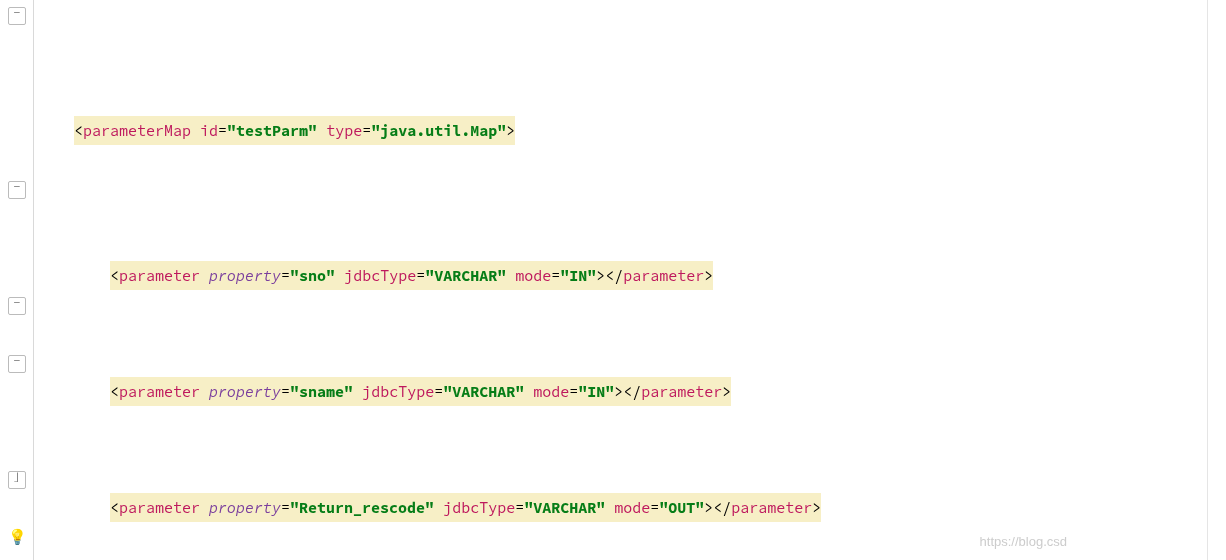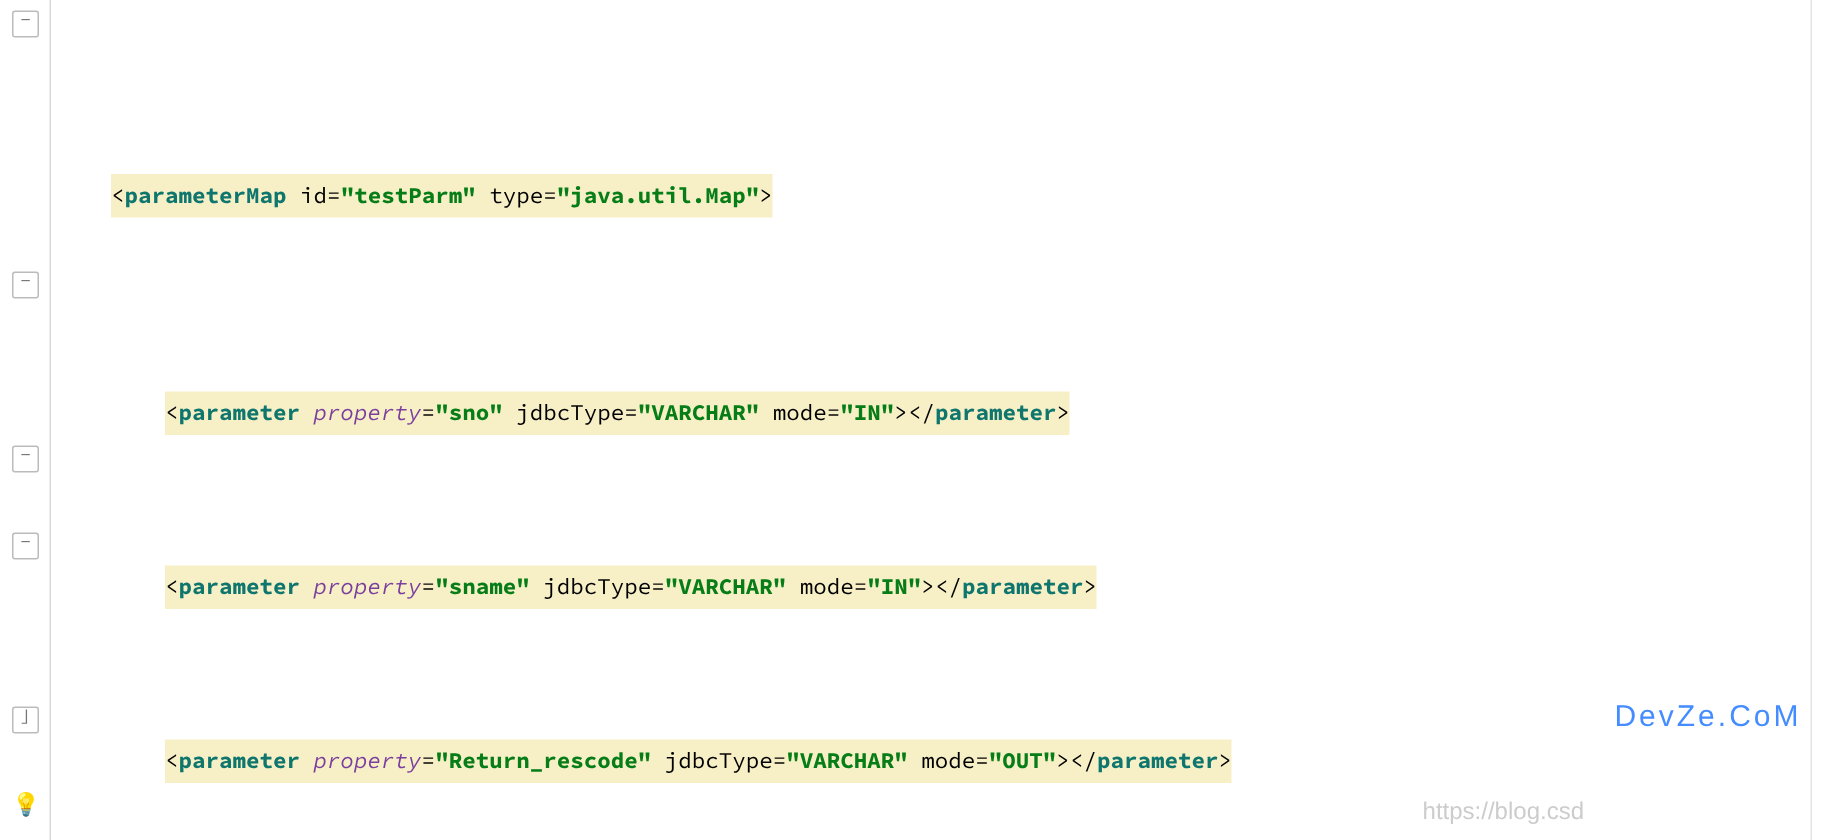--- a/index.html
+++ b/index.html
@@ -64,7 +64,7 @@
   .row { height: 29px; position: relative; }
   .hl { background: #f7efc6; }
   .brkt  { color: #000; }
-  .tag   { color: #0f766e; font-weight: bold; }
+  .tag   { color: #be185d; font-weight: normal; }
   .attr  { color: #000000; }
   .attr2 { color: #7a3e9d; font-style: italic; }
   .strb  { color: #067d17; font-weight: bold; }

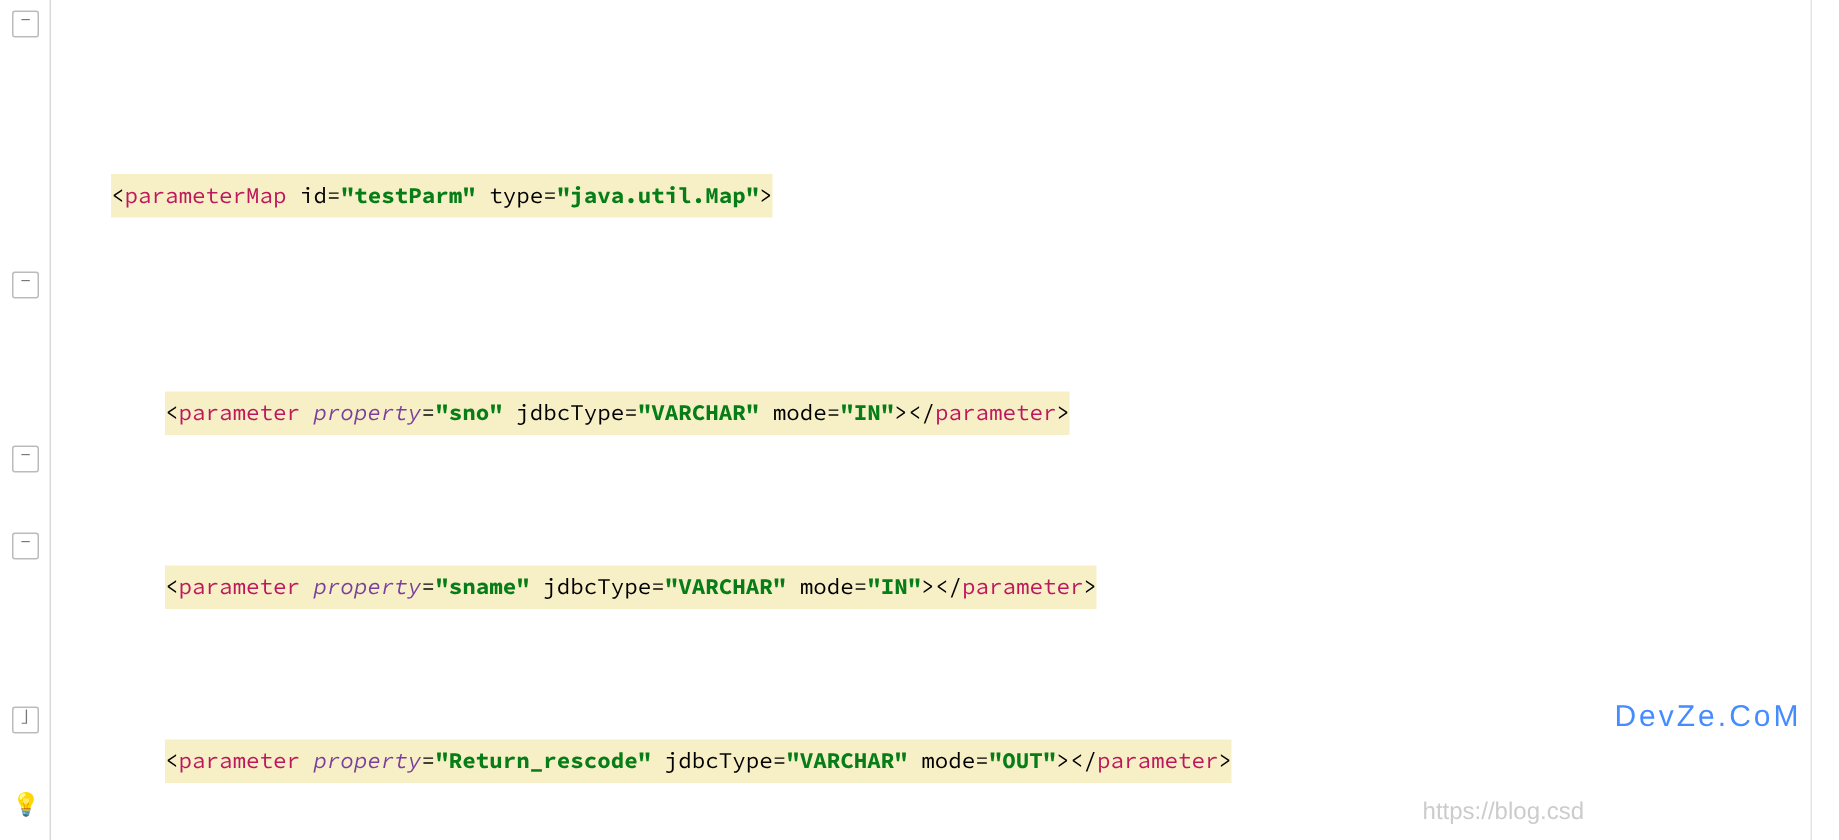--- a/index.html
+++ b/index.html
@@ -65,7 +65,7 @@
   .hl { background: #f7efc6; }
   .brkt  { color: #000; }
   .tag   { color: #be185d; font-weight: normal; }
-  .attr  { color: #000000; }
+  .attr  { color: #be185d; }
   .attr2 { color: #7a3e9d; font-style: italic; }
   .strb  { color: #067d17; font-weight: bold; }
   .seg { display:inline-block; height:100%; vertical-align: top; }

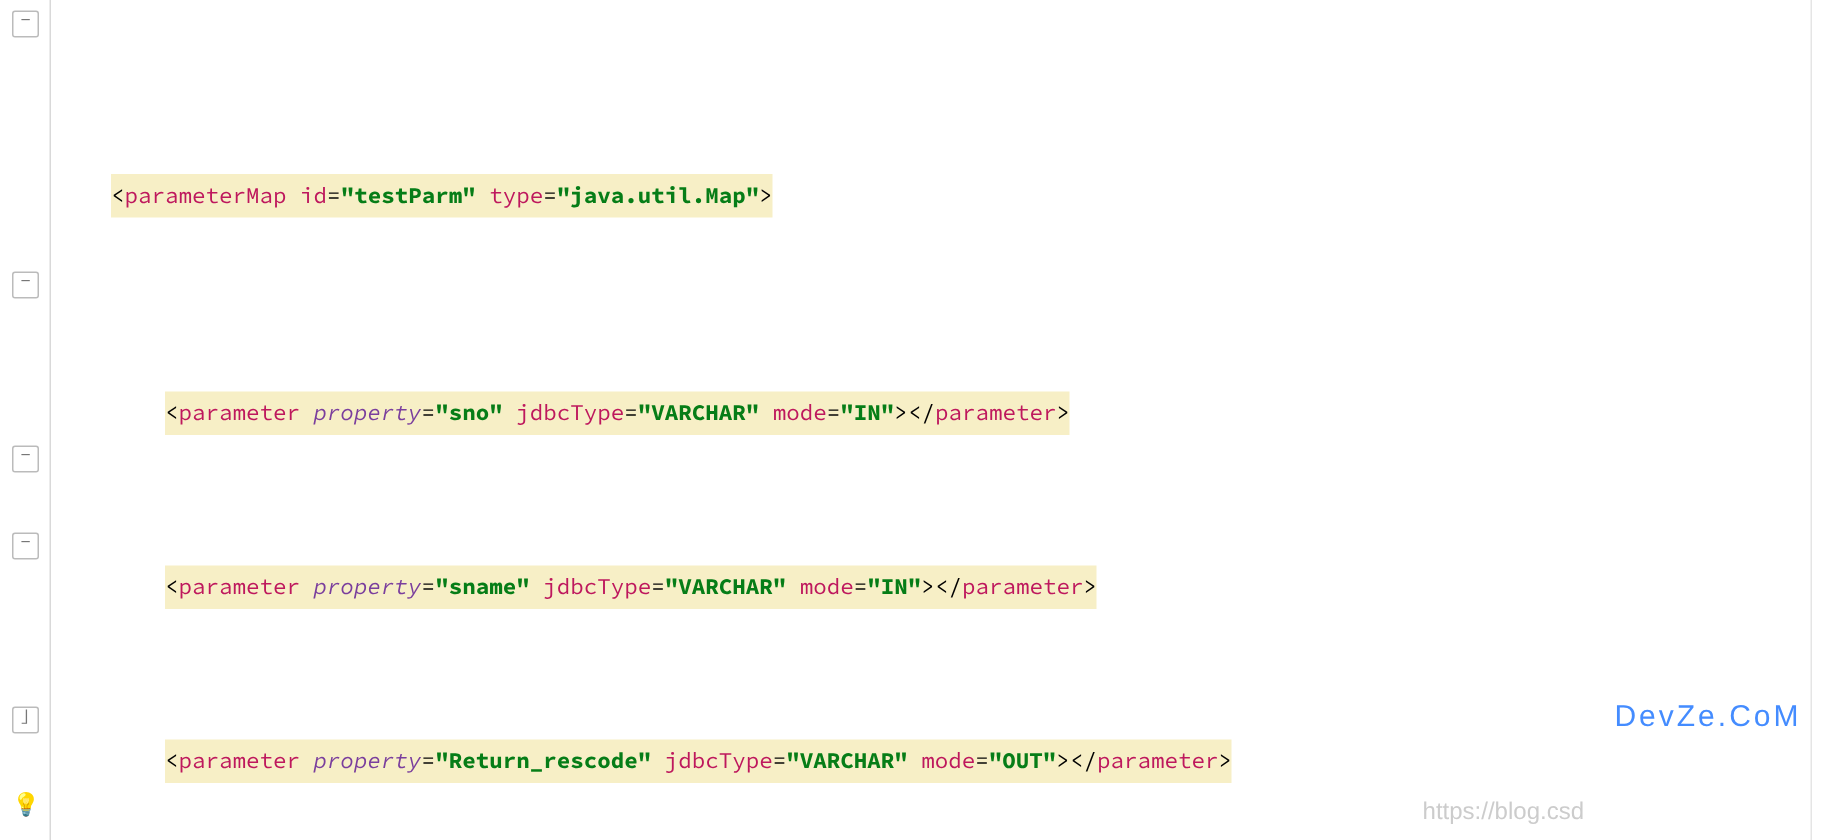--- a/index.html
+++ b/index.html
@@ -165,7 +165,6 @@
     
 
     <div class="watermark">
-      <span class="en">DevZe.CoM</span>
     </div>
     <div class="footer-url">https://blog.csd</div>
   </div>

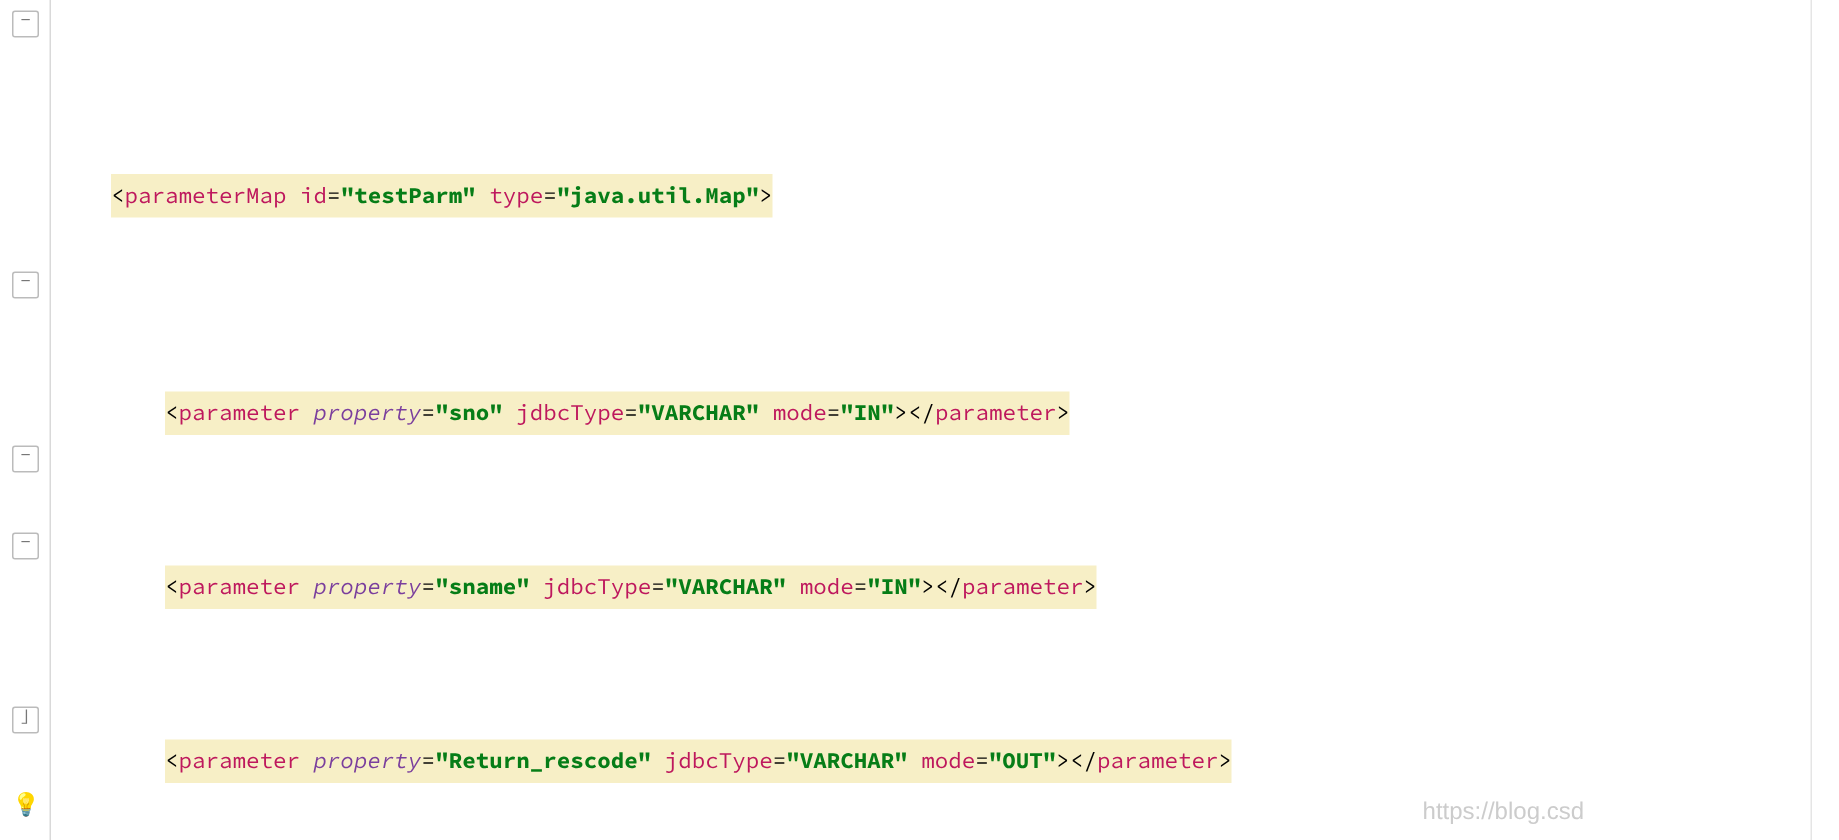--- a/index.html
+++ b/index.html
@@ -90,10 +90,10 @@
   }
   .footer-url {
     position: absolute;
-    right: 151px;
+    right: 140px;
     bottom: 4px;
     color: #ccc;
-    font-size: 16px;
+    font-size: 13px;
     font-family: Arial, sans-serif;
     pointer-events: none;
   }

